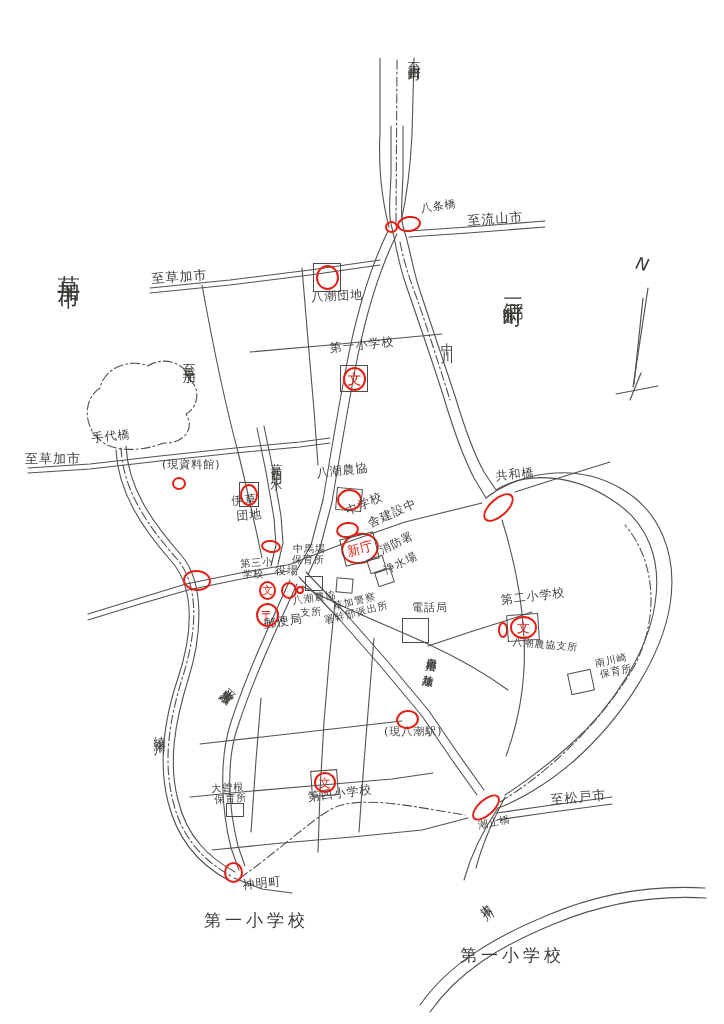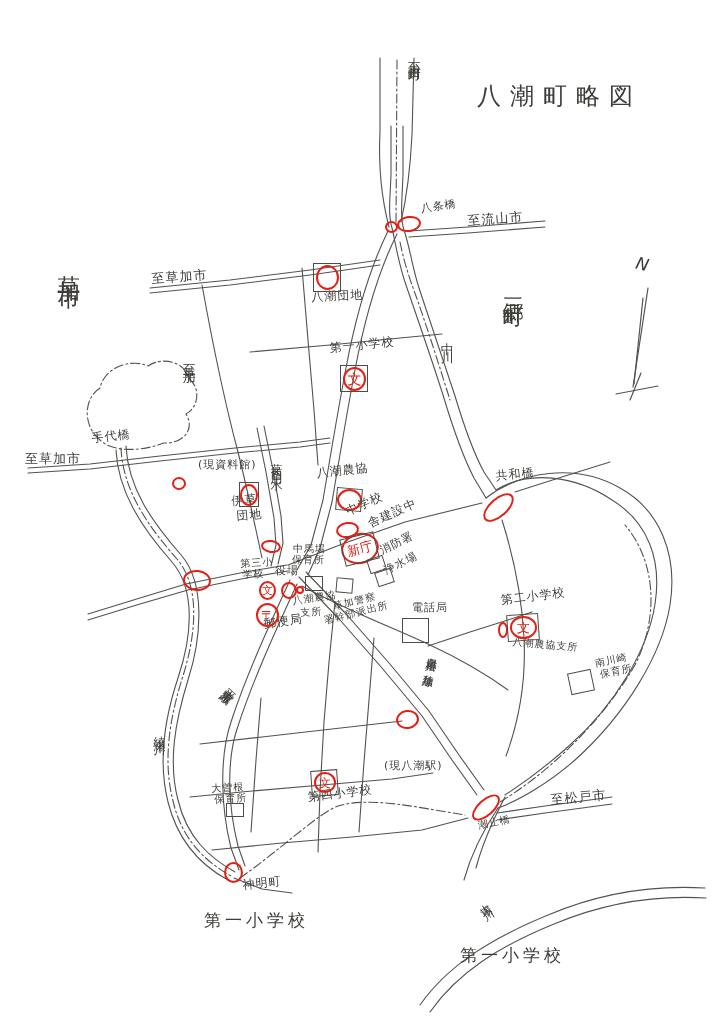--- a/index.html
+++ b/index.html
@@ -93,7 +93,6 @@
   </svg>
 
   <div id="overlay">
-    <div class="map-title">八潮町略図</div>
     <div class="north-n">N</div>
   <span class="lbl vert" style="left: 407px; top: 52px; font-size: 13px; letter-spacing: 2px;">至吉川町</span>
       <span class="lbl" style="left: 420px; top: 203px; font-size: 11px; transform: rotate(-8deg);">八条橋</span>

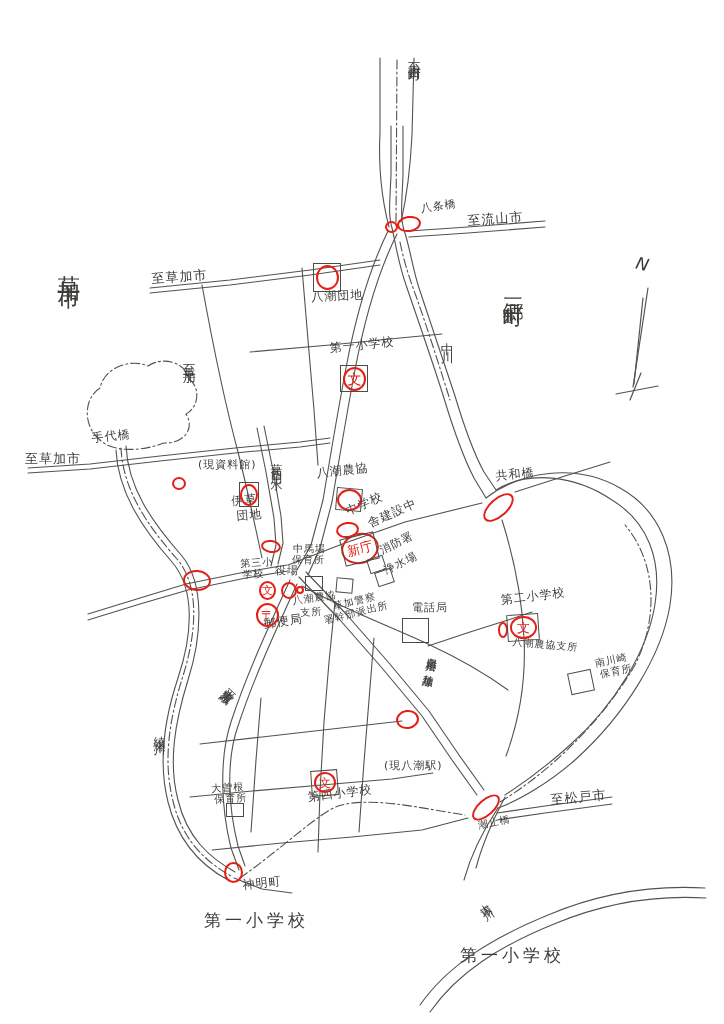--- a/index.html
+++ b/index.html
@@ -106,7 +106,7 @@
       <span class="lbl vert" style="left: 182px; top: 354px; font-size: 13px; letter-spacing: 3px;">至草加</span>
       <span class="lbl" style="left: 91px; top: 432px; font-size: 12px; transform: rotate(-6deg);">手代橋</span>
       <span class="lbl" style="left: 25px; top: 452px; font-size: 13px;">至草加市</span>
-      <span class="lbl" style="left: 162px; top: 459px; font-size: 11px; margin-left: 36px;">(現資料館)</span>
+      <span class="lbl" style="left: 162px; top: 459px; font-size: 11px;">(現資料館)</span>
       <span class="lbl vert" style="left: 270px; top: 454px; font-size: 12px; letter-spacing: 5px;">葛西用水</span>
       <span class="lbl" style="left: 316px; top: 467px; font-size: 12px; transform: rotate(-6deg);">八潮農協</span>
       <span class="lbl" style="left: 231px; top: 495px; font-size: 12px; transform: rotate(-5deg);">伊草</span>

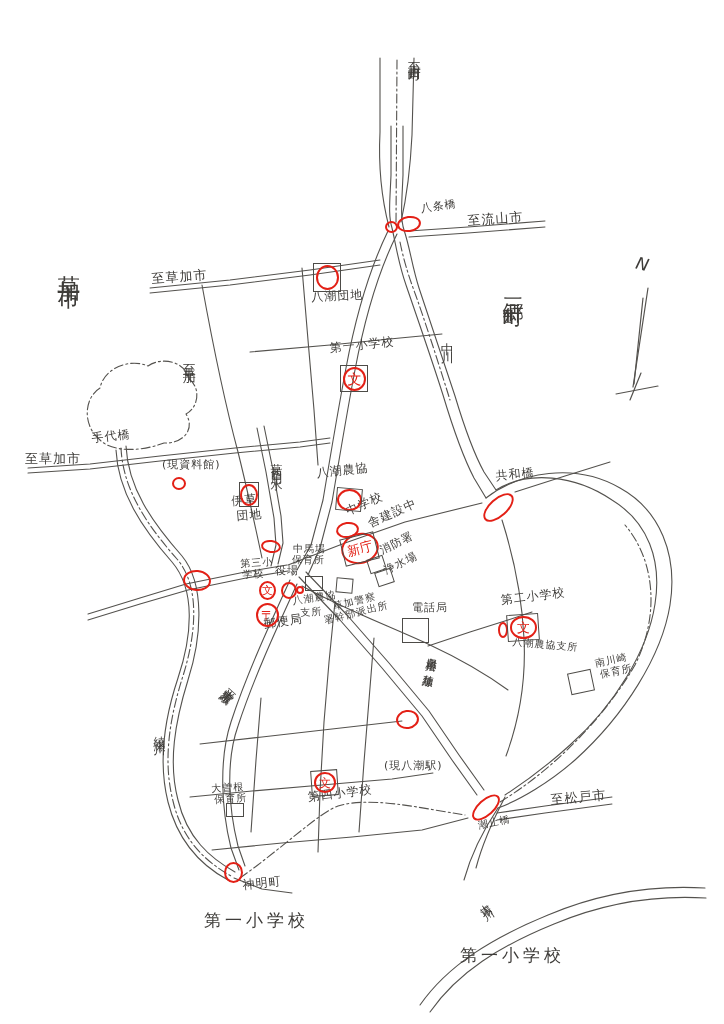--- a/index.html
+++ b/index.html
@@ -132,7 +132,7 @@
       <span class="lbl" style="left: 599px; top: 670px; font-size: 10px; transform: rotate(-12deg);">保育所</span>
       <span class="lbl" style="left: 495px; top: 470px; font-size: 12px; transform: rotate(-6deg);">共和橋</span>
       <span class="lbl vert" style="left: 426px; top: 650px; font-size: 11px; letter-spacing: 1px; transform: rotate(12deg); transform-origin: center center;">県道松戸～草加線</span>
-      <span class="lbl" style="left: 384px; top: 726px; font-size: 11px; margin-top: 34px;">(現八潮駅)</span>
+      <span class="lbl" style="left: 384px; top: 726px; font-size: 11px;">(現八潮駅)</span>
       <span class="lbl vert" style="left: 231px; top: 683px; font-size: 12px; letter-spacing: 1px; transform: rotate(42deg); transform-origin: center center;">平方東京線</span>
       <span class="lbl vert" style="left: 153px; top: 726px; font-size: 12px; letter-spacing: 4px;">綾瀬川</span>
       <span class="lbl" style="left: 211px; top: 784px; font-size: 10px; transform: rotate(-4deg);">大曽根</span>

